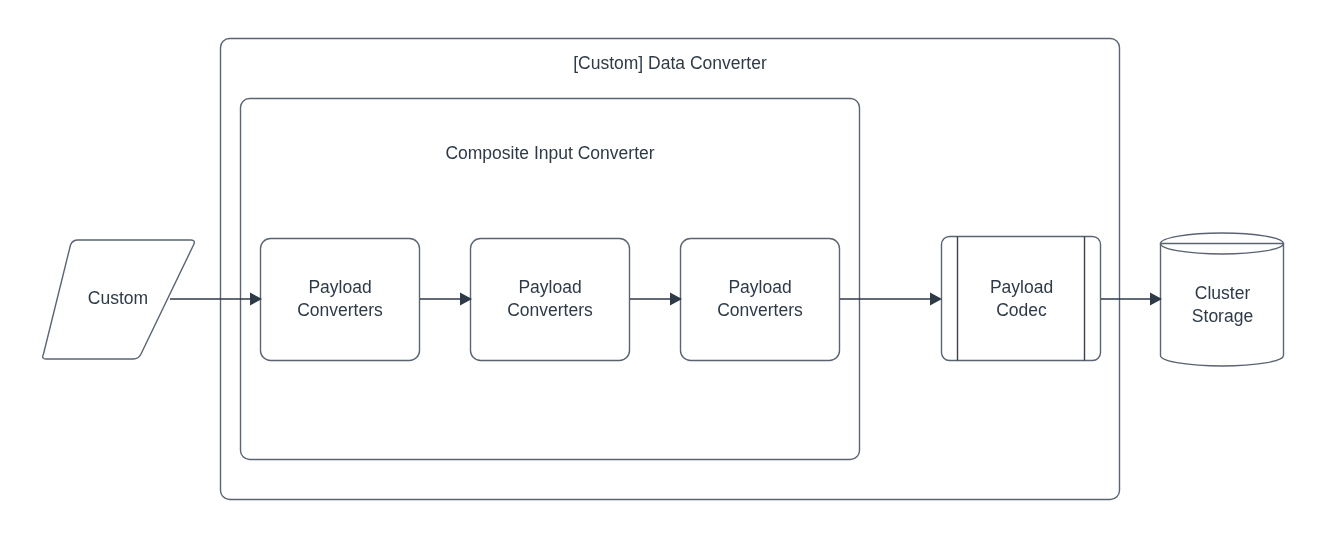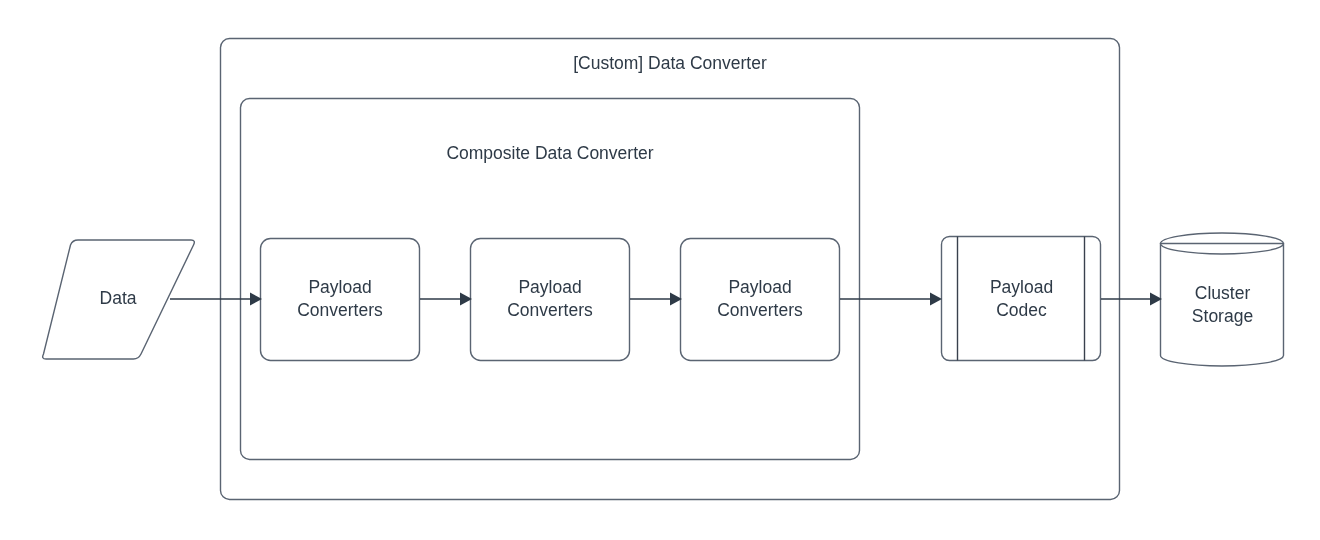--- a/index.html
+++ b/index.html
@@ -119,7 +119,7 @@
 
   <div class="lbl lbl-container-title" style="left:220px; top:52px; width:900px;">[Custom] Data Converter</div>
 
-  <div class="lbl lbl-container-title" style="left:240px; top:142px; width:620px;">Composite Data Converter</div>
+  <div class="lbl lbl-container-title" style="left:240px; top:142px; width:620px;">Composite Input Converter</div>
 
   <div class="lbl lbl-node" style="left:58px; top:287px; width:120px;">Data</div>
 

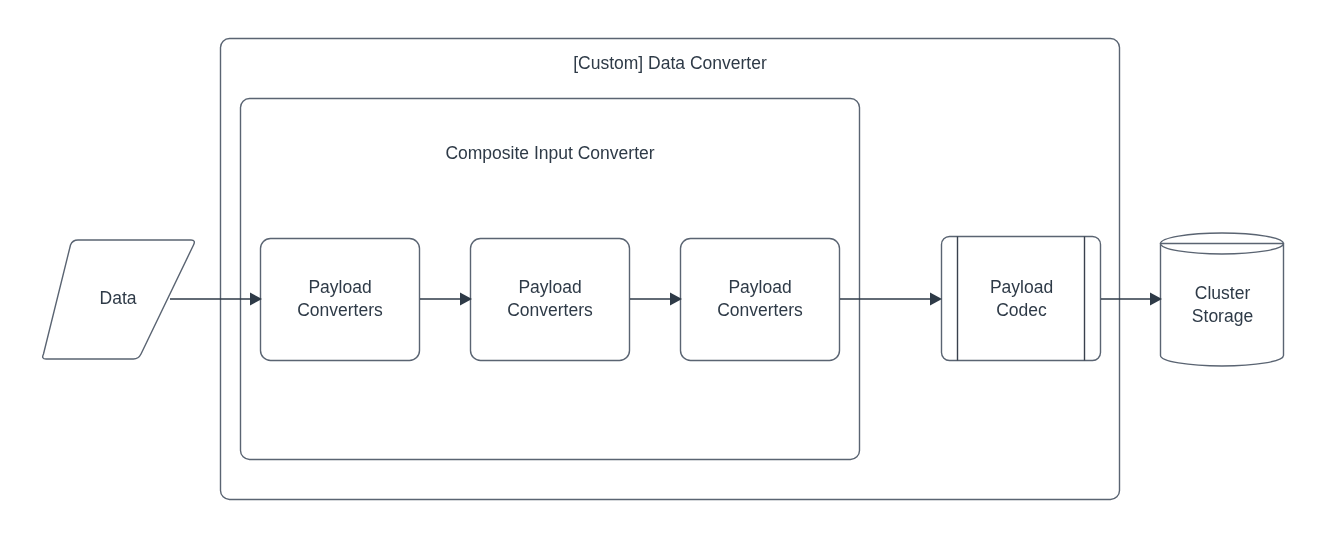--- a/index.html
+++ b/index.html
@@ -121,7 +121,7 @@
 
   <div class="lbl lbl-container-title" style="left:240px; top:142px; width:620px;">Composite Input Converter</div>
 
-  <div class="lbl lbl-node" style="left:58px; top:287px; width:120px;">Data</div>
+  <div class="lbl lbl-node" style="left:58px; top:287px; width:120px;">Custom</div>
 
   <div class="lbl lbl-node" style="left:261px; top:276px; width:158px;">Payload
 Converters</div>

